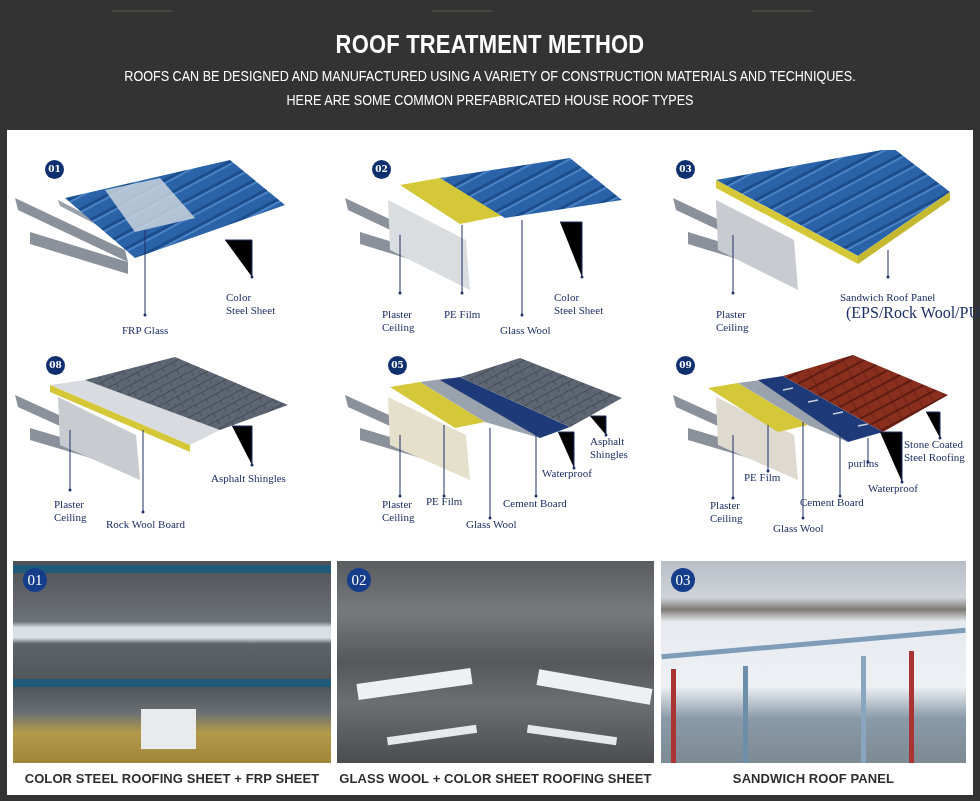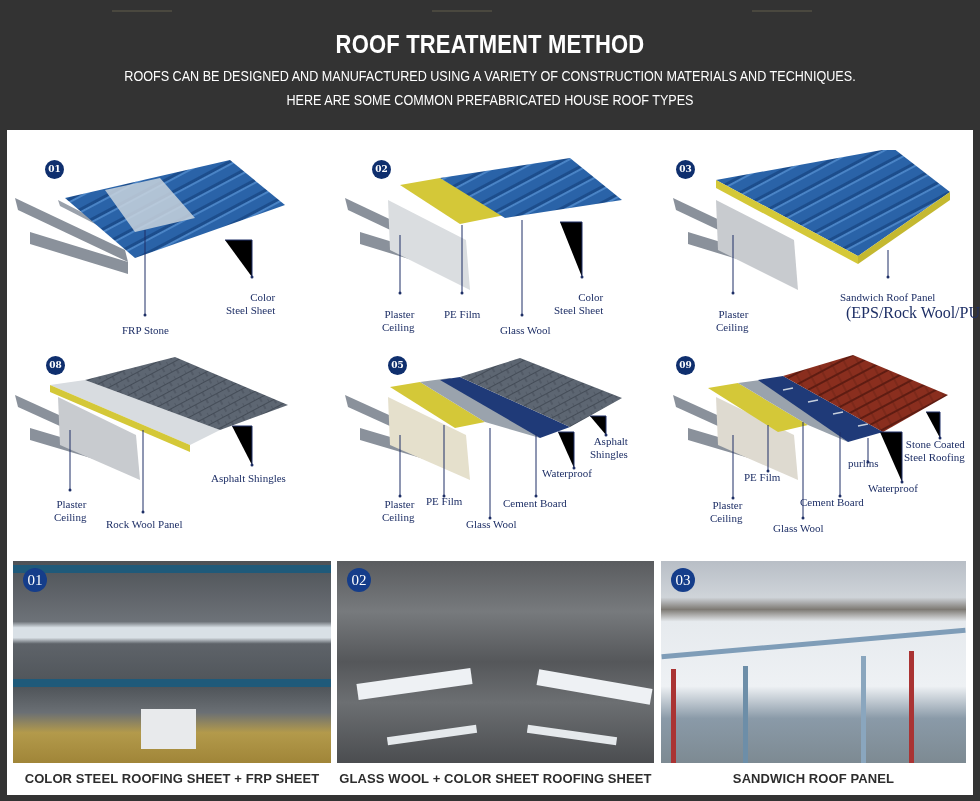--- a/index.html
+++ b/index.html
@@ -18,7 +18,7 @@
   .diagram { position: absolute; width: 322px; height: 210px; }
   .diagram svg { position: absolute; left: 0; top: 0; }
   .badge { position: absolute; width: 19px; height: 19px; border-radius: 50%; background: #0f2f6e; color: #fff; font-family: "DejaVu Serif", serif; font-weight: bold; font-size: 9px; line-height: 19px; text-align: center; }
-  .lbl { position: absolute; font-family: "Liberation Serif", serif; font-size: 11px; color: #1e2f66; text-align: right; line-height: 13px; white-space: nowrap; }
+  .lbl { position: absolute; font-family: "Liberation Serif", serif; font-size: 11px; color: #1e2f66; text-align: left; line-height: 13px; white-space: nowrap; }
 
   .photo { position: absolute; top: 561px; height: 202px; overflow: hidden; }
   .photo .pbadge { position: absolute; left: 10px; top: 7px; width: 24px; height: 24px; border-radius: 50%; background: #153d8a; color: #fff; font-family: "Liberation Serif", serif; font-size: 15px; line-height: 24px; text-align: center; }

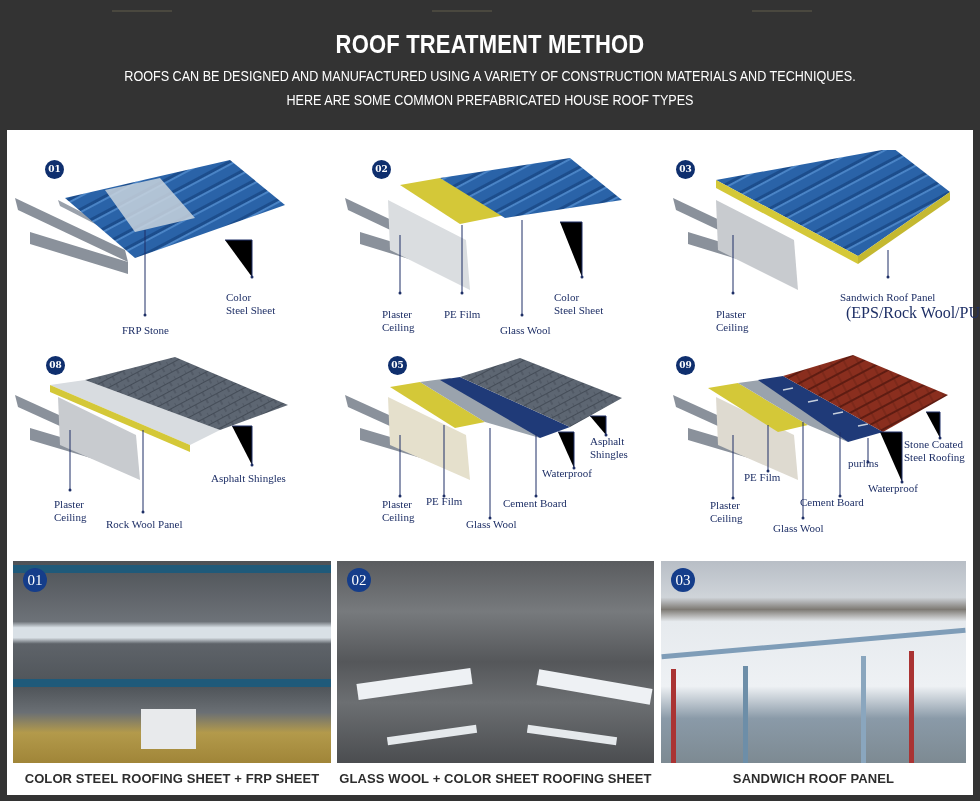--- a/index.html
+++ b/index.html
@@ -74,7 +74,7 @@
     <path d="M215 90 H242 V127" stroke="#1e2f66" stroke-width="1"></path>
       <circle cx="242" cy="127" r="1.5" fill="#1e2f66"></circle>
   </svg>
-  <div class="lbl" style="left:112px;top:174px">FRP Stone</div>
+  <div class="lbl" style="left:112px;top:174px">FRP Glass</div>
   <div class="lbl" style="left:216px;top:141px;white-space:pre">Color
 Steel Sheet</div>
 </div>

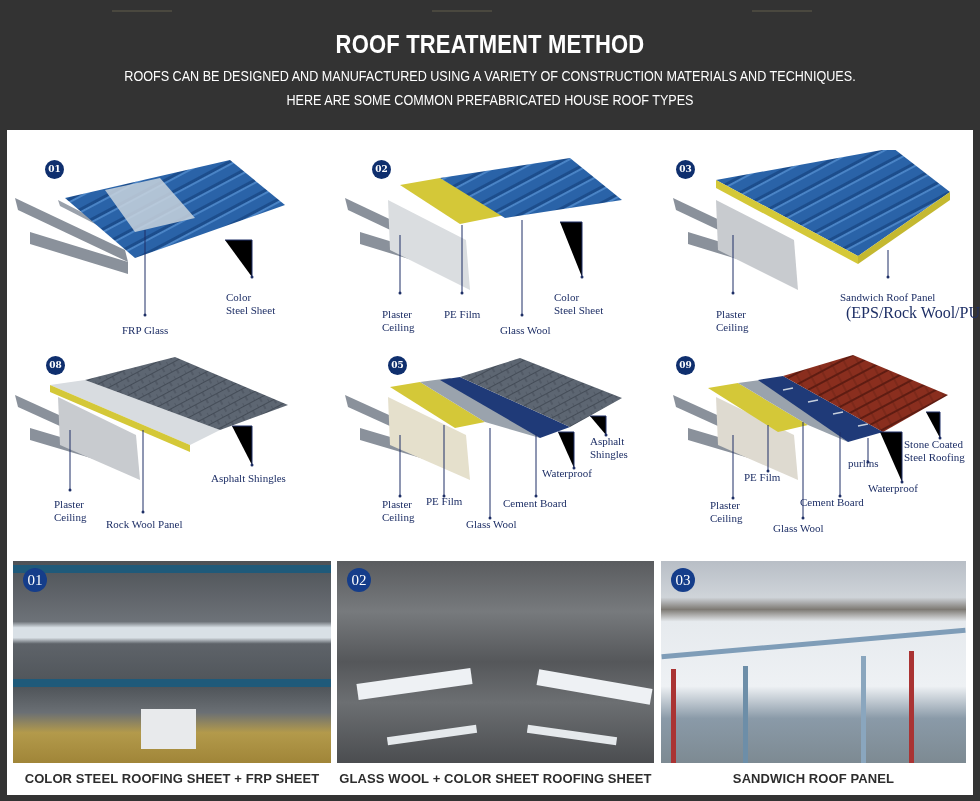--- a/index.html
+++ b/index.html
@@ -148,7 +148,7 @@
   </svg>
   <div class="lbl" style="left:44px;top:148px;white-space:pre">Plaster
 Ceiling</div>
-  <div class="lbl" style="left:96px;top:168px">Rock Wool Panel</div>
+  <div class="lbl" style="left:96px;top:168px">Rock Wool Board</div>
   <div class="lbl" style="left:201px;top:122px">Asphalt Shingles</div>
 </div>
 

